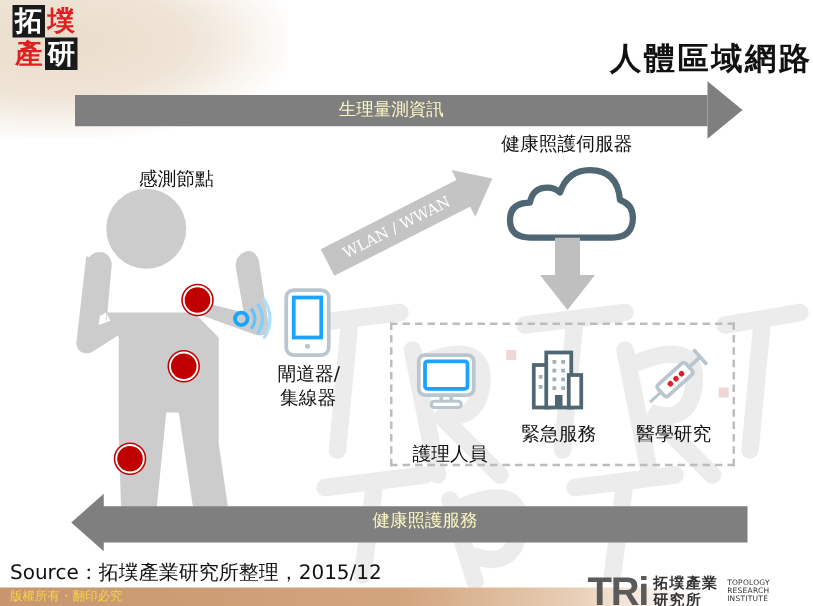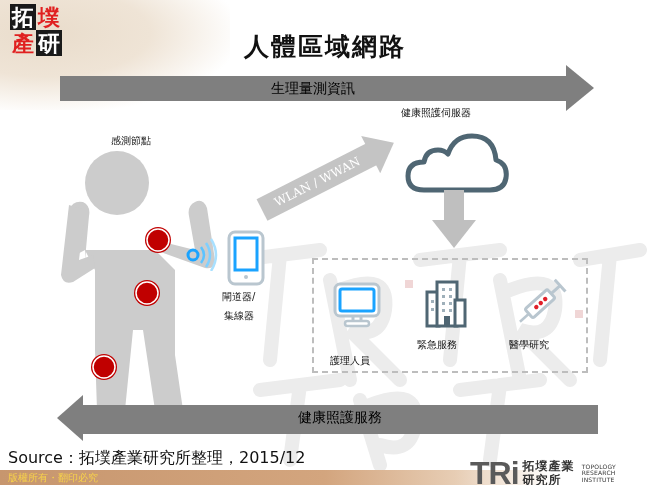--- a/index.html
+++ b/index.html
@@ -21,7 +21,7 @@
   .logo-red  { color: #e02020; background: transparent; }
 
   .title {
-    left: 0; width: 650px; top: 30px; text-align: center;
+    left: 0; width: 650px; top: 30px; text-align: right;
     font-family: "DejaVu Serif", "Liberation Serif", serif; font-weight: bold;
     font-size: 25px; letter-spacing: 2px; color: #111;
   }

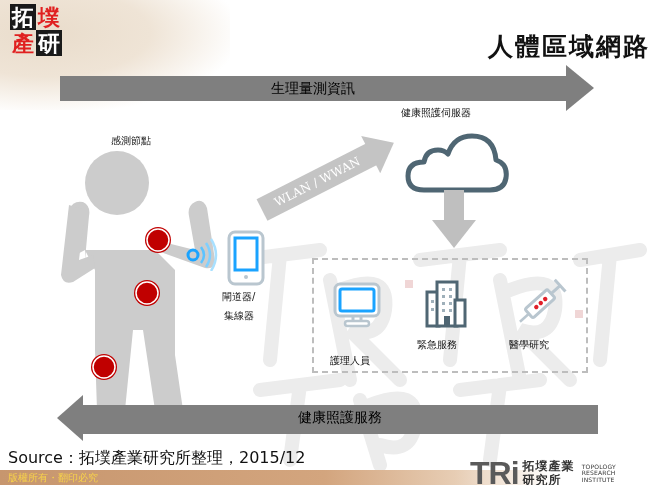--- a/index.html
+++ b/index.html
@@ -27,7 +27,7 @@
   }
 
   
-  .arrow-bar { background: #7f7f7f; color: #000000; font-size: 14px; text-align: center; }
+  .arrow-bar { background: #7f7f7f; color: #fef9c3; font-size: 14px; text-align: center; }
   .arrow-right-bar { left: 60px; top: 76px; width: 506px; height: 25px; line-height: 25px; }
   .arrow-right-head {
     left: 566px; top: 65px; width: 0; height: 0;

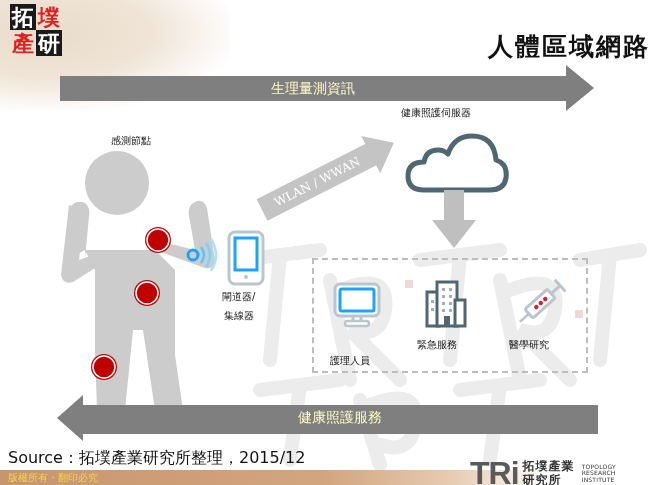--- a/index.html
+++ b/index.html
@@ -41,7 +41,7 @@
     border-right: 26px solid #7f7f7f;
   }
 
-  .label { font-size: 10px; color: #111; white-space: nowrap; }
+  .label { font-size: 15px; color: #111; white-space: nowrap; }
 
   
   .dash-box {

